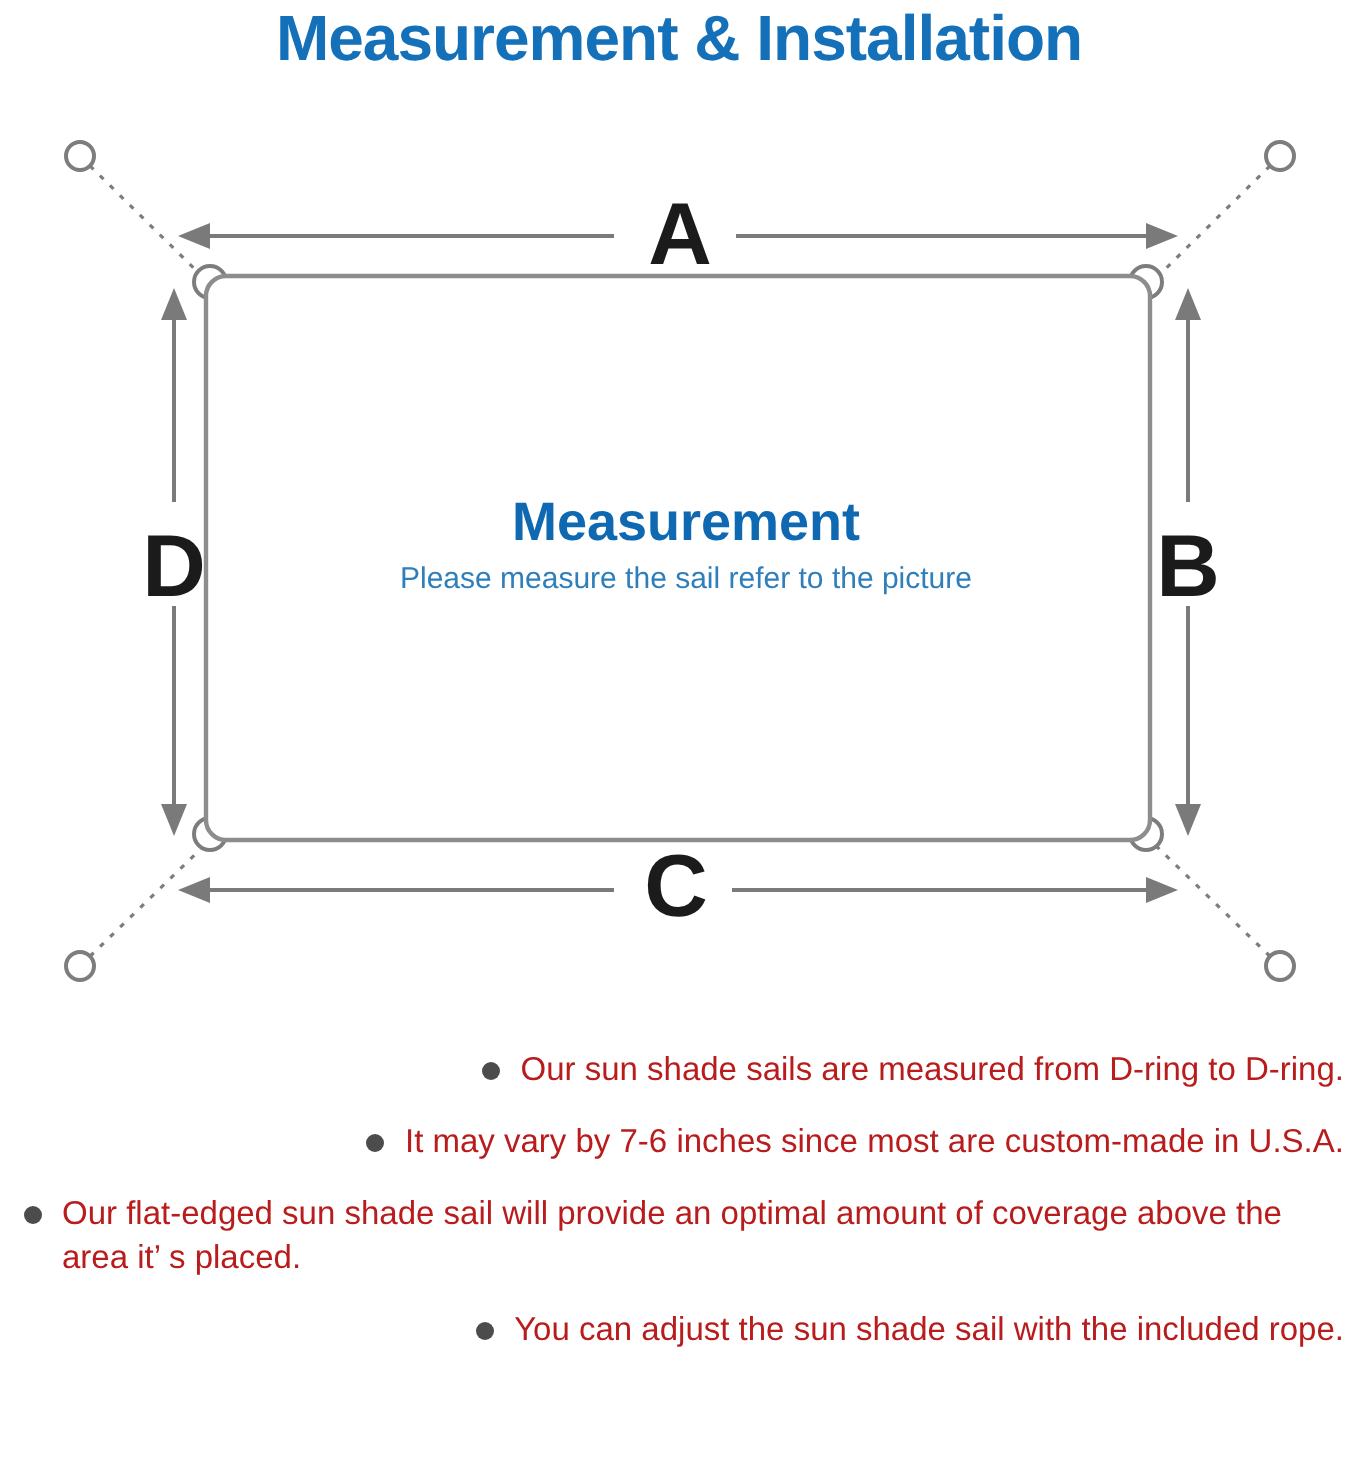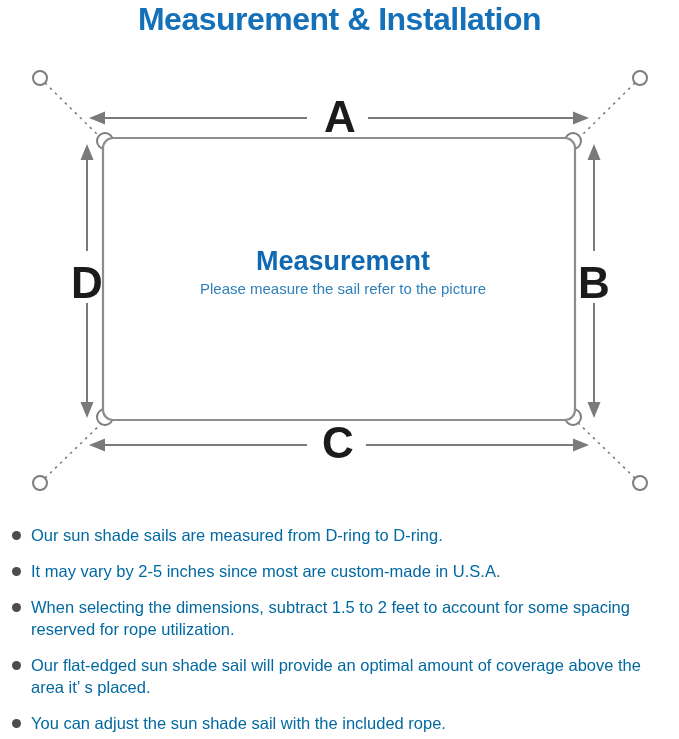--- a/index.html
+++ b/index.html
@@ -37,7 +37,8 @@
     margin-bottom: 14px;
     font-size: 16.5px;
     line-height: 22px;
-    color: #0369a1;
+    color: #b91c1c;
+    justify-content: flex-end;
   }
   .bullet-dot {
     flex: 0 0 auto;

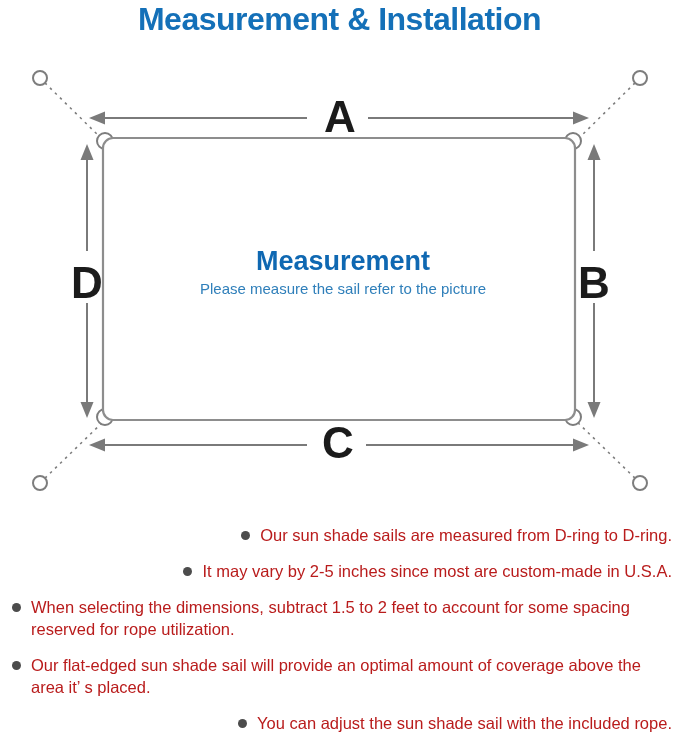--- a/index.html
+++ b/index.html
@@ -128,7 +128,7 @@
   </li>
   <li class="note-item">
     <span class="bullet-dot"></span>
-    <span>It may vary by 2-5 inches since most are custom-made in U.S.A.</span>
+    <span>It may vary by 7-6 inches since most are custom-made in U.S.A.</span>
   </li>
   <li class="note-item">
     <span class="bullet-dot"></span>

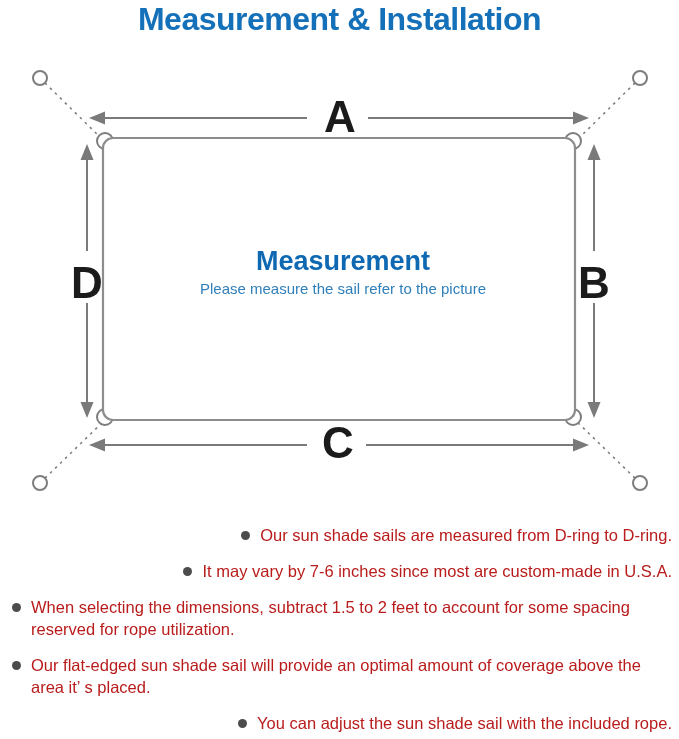--- a/index.html
+++ b/index.html
@@ -132,10 +132,6 @@
   </li>
   <li class="note-item">
     <span class="bullet-dot"></span>
-    <span>When selecting the dimensions, subtract 1.5 to 2 feet to account for some spacing reserved for rope utilization.</span>
-  </li>
-  <li class="note-item">
-    <span class="bullet-dot"></span>
     <span>Our flat-edged sun shade sail will provide an optimal amount of coverage above the area it’ s placed.</span>
   </li>
   <li class="note-item">

